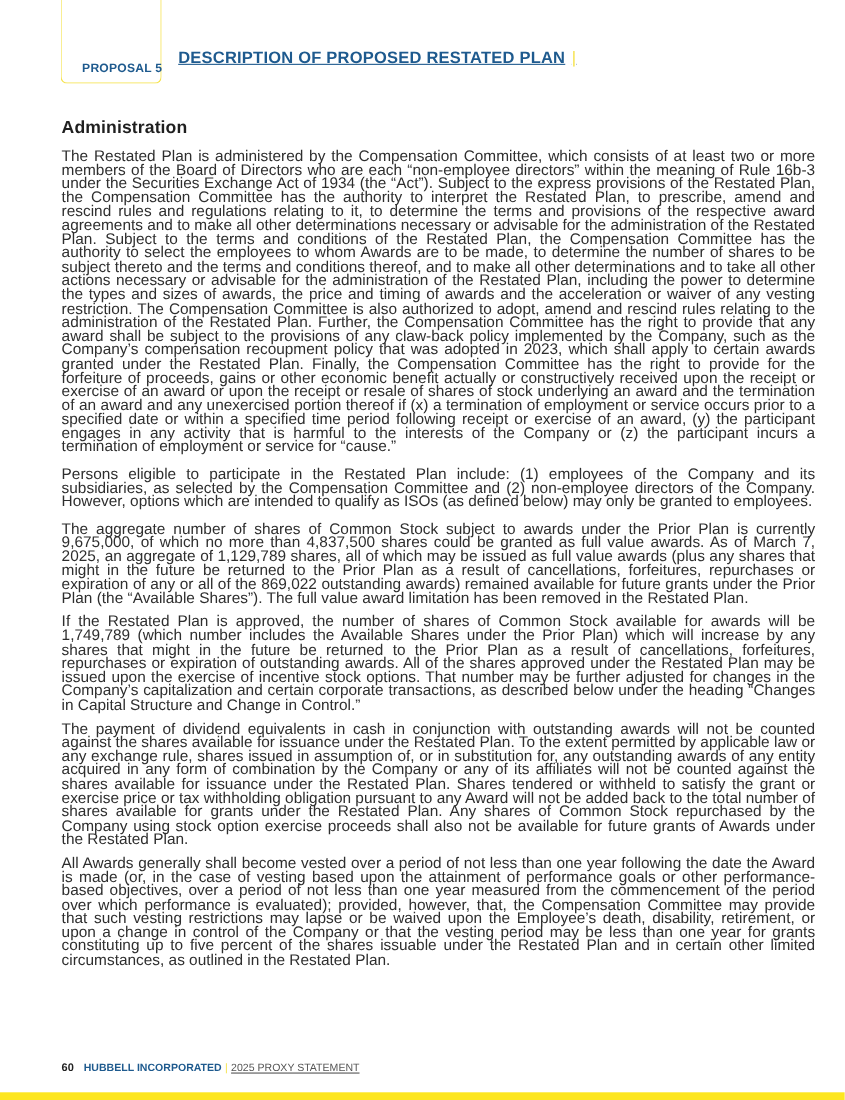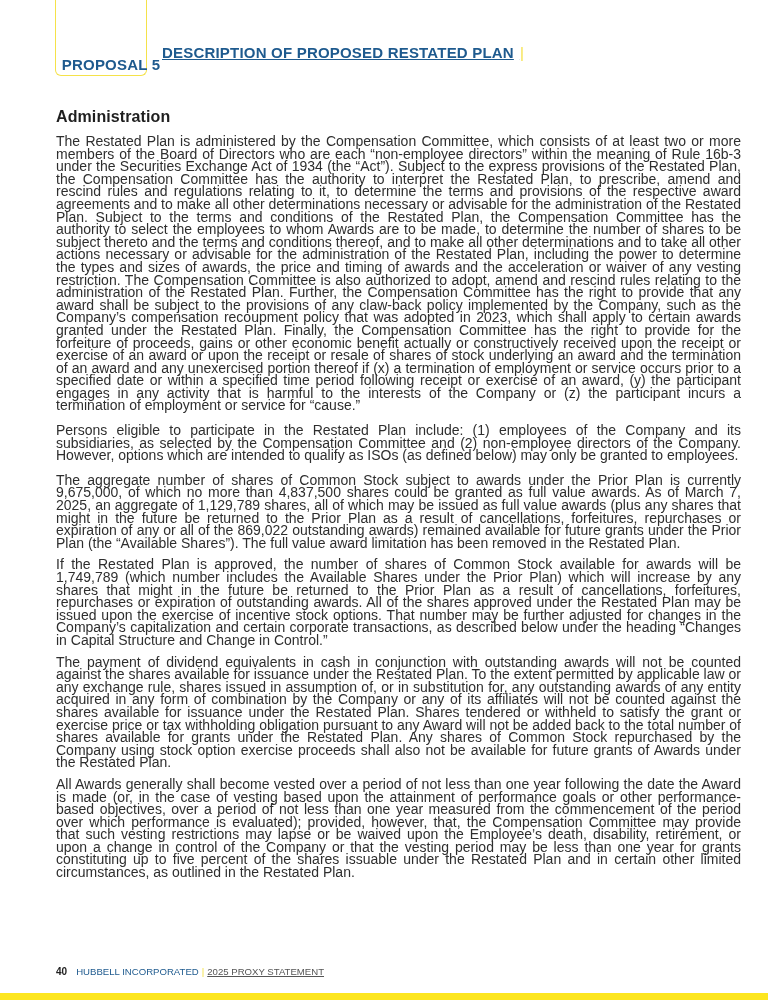--- a/index.html
+++ b/index.html
@@ -16,7 +16,7 @@
   }
   .header-left {
     position:absolute; left:55px; top:56px; width:112px; text-align:center;
-    font-size:15px; font-weight:bold; color:#1e5a8e; letter-spacing:0.2px;
+    font-size:11px; font-weight:bold; color:#1e5a8e; letter-spacing:0.2px;
   }
   .header-right {
     position:absolute; left:162px; top:44px;

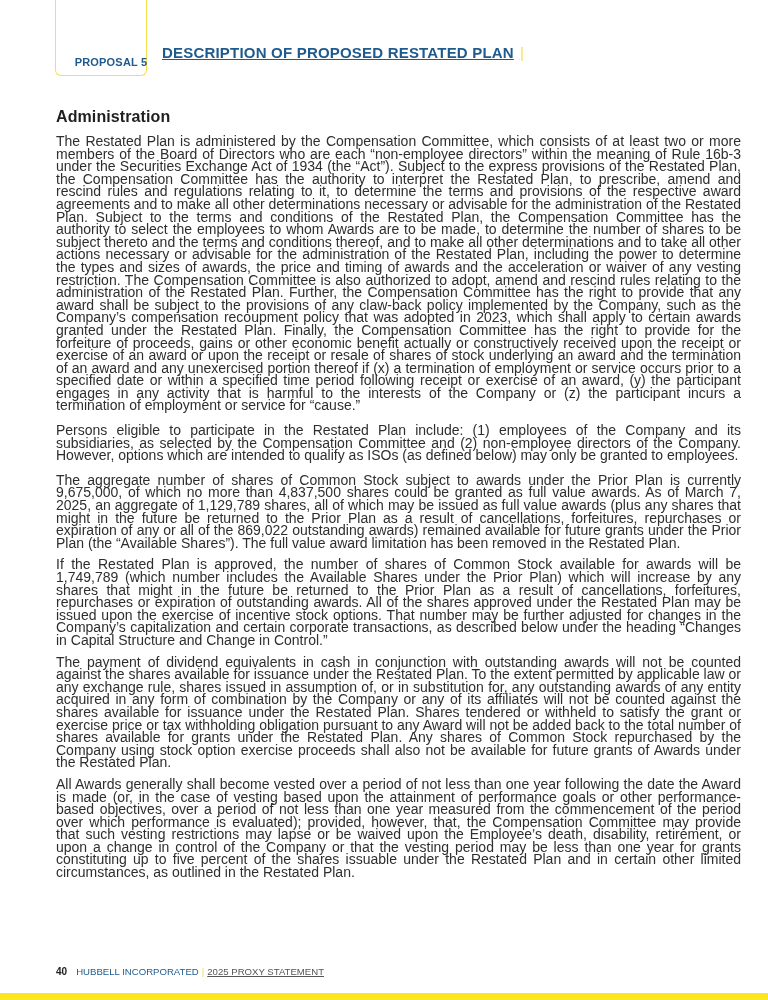--- a/index.html
+++ b/index.html
@@ -72,7 +72,7 @@
 </div>
 
 <div class="footer">
-  <span class="page-num">40</span><span class="company">HUBBELL INCORPORATED</span><span class="sep">|</span><span class="doc">2025 PROXY STATEMENT</span>
+  <span class="page-num">60</span><span class="company">HUBBELL INCORPORATED</span><span class="sep">|</span><span class="doc">2025 PROXY STATEMENT</span>
 </div>
 <div class="bottom-bar"></div>
 

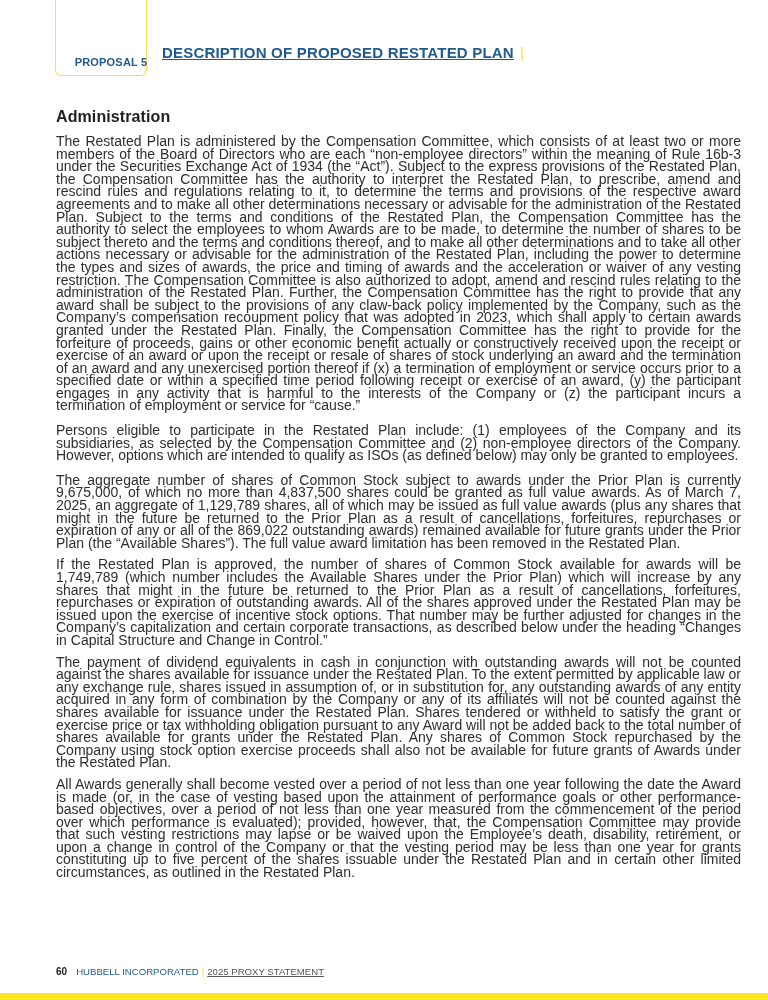--- a/index.html
+++ b/index.html
@@ -39,7 +39,7 @@
     position:absolute; left:56px; top:966px; font-size:9.6px;
   }
   .page-num { font-weight:bold; color:#222; margin-right:9px; font-size:10px;}
-  .company { font-weight:normal; color:#1e5a8e; }
+  .company { font-weight:bold; color:#1e5a8e; }
   .sep { color:#f5e24a; margin:0 3px; }
   .doc { color:#555;text-decoration:underline; }
   .bottom-bar {

